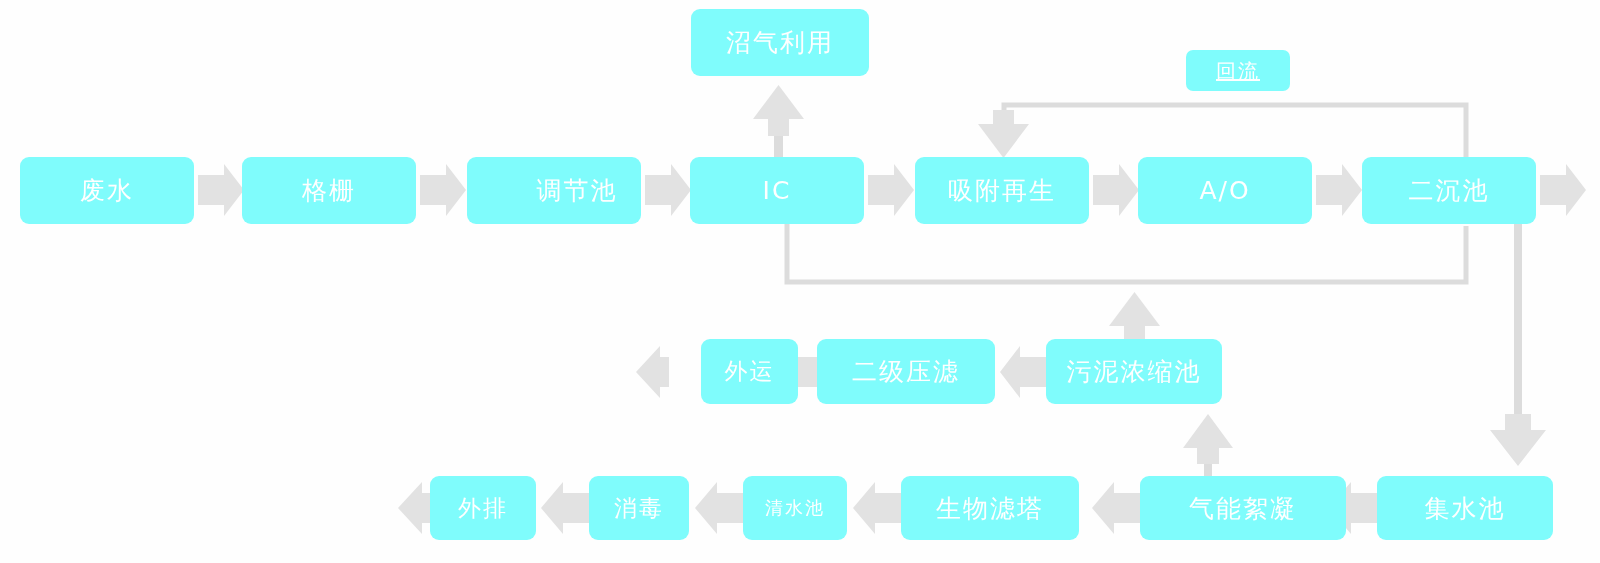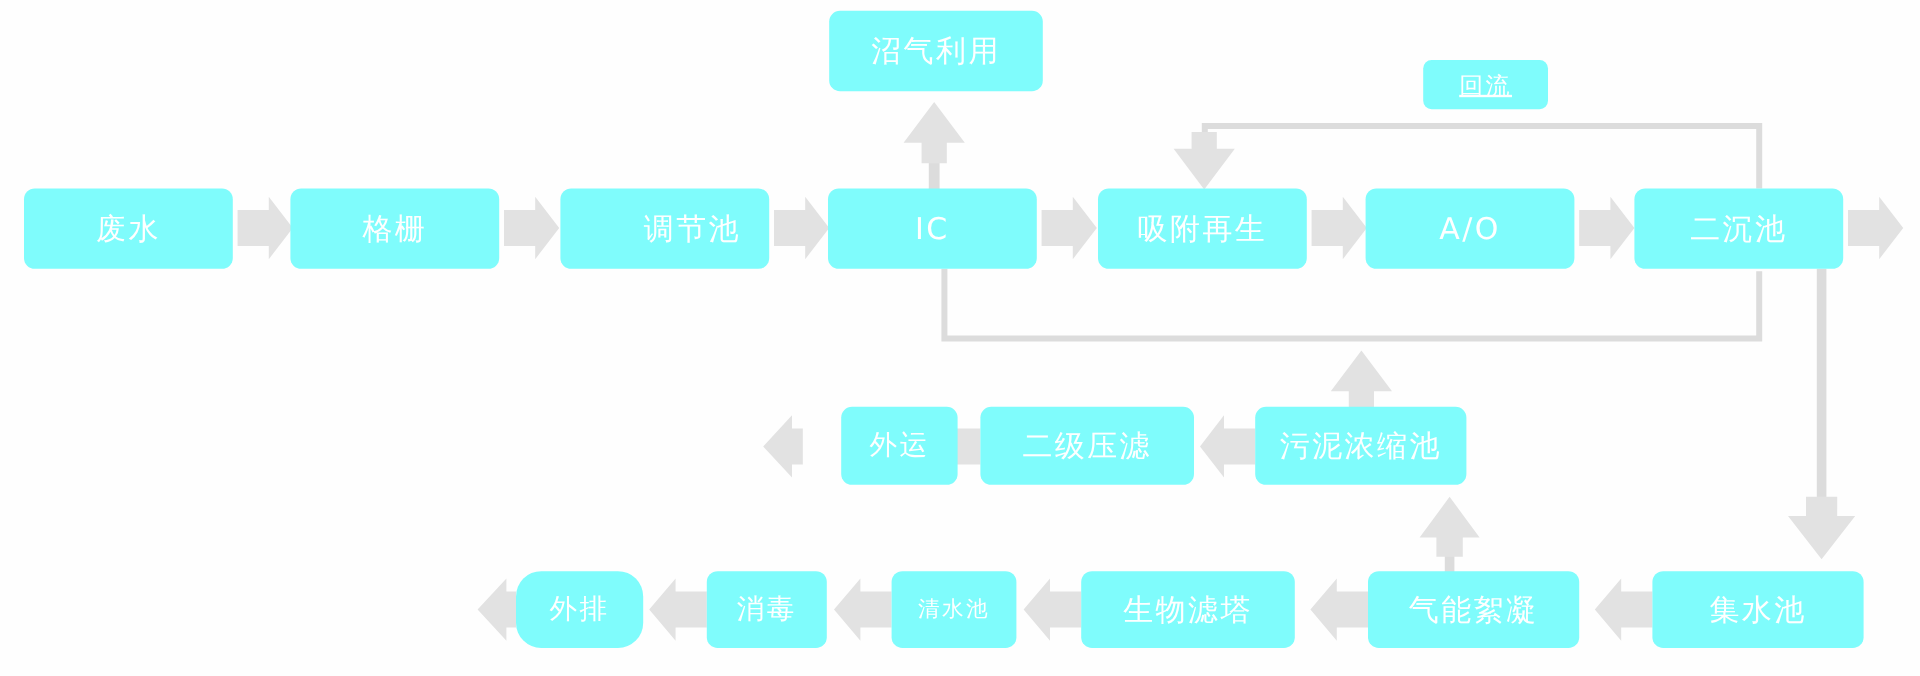--- a/index.html
+++ b/index.html
@@ -195,7 +195,7 @@
     <span class="node-label">污泥浓缩池</span>
   </div>
 
-  <div class="node" style="left:430px; top:476px; width:106px; height:64px; background:#7FFCFC; font-size:23px;border-radius:21px;">
+  <div class="node" style="left:430px; top:476px; width:106px; height:64px; background:#7FFCFC; font-size:23px;">
     <span class="node-label">外排</span>
   </div>
 

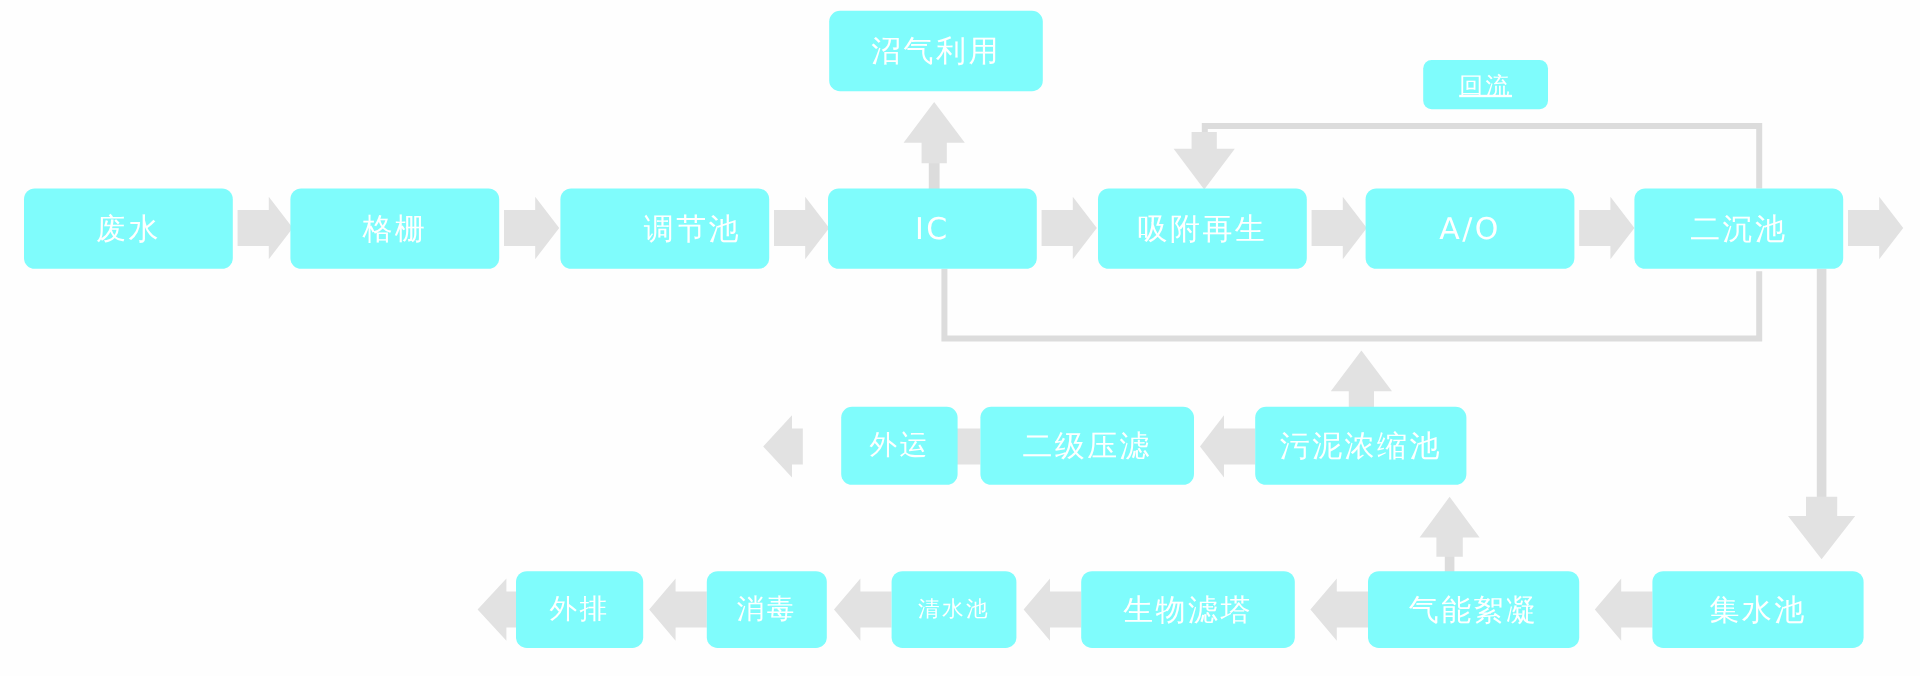--- a/index.html
+++ b/index.html
@@ -211,7 +211,7 @@
     <span class="node-label">生物滤塔</span>
   </div>
 
-  <div class="node" style="left:1140px; top:476px; width:176px; height:64px; background:#7FFCFC; font-size:25px;">
+  <div class="node" style="left:1140px; top:476px; width:206px; height:64px; background:#7FFCFC; font-size:25px;">
     <span class="node-label">气能絮凝</span>
   </div>
 

